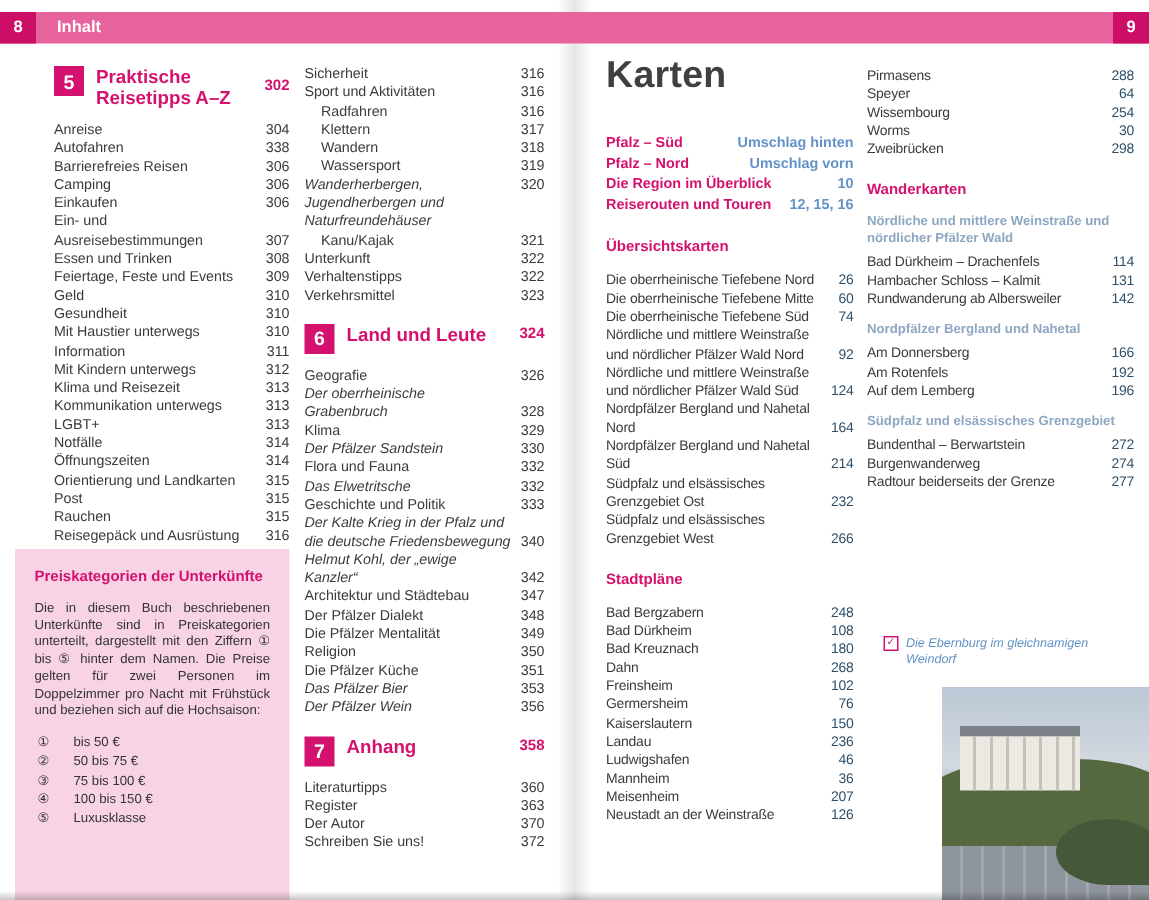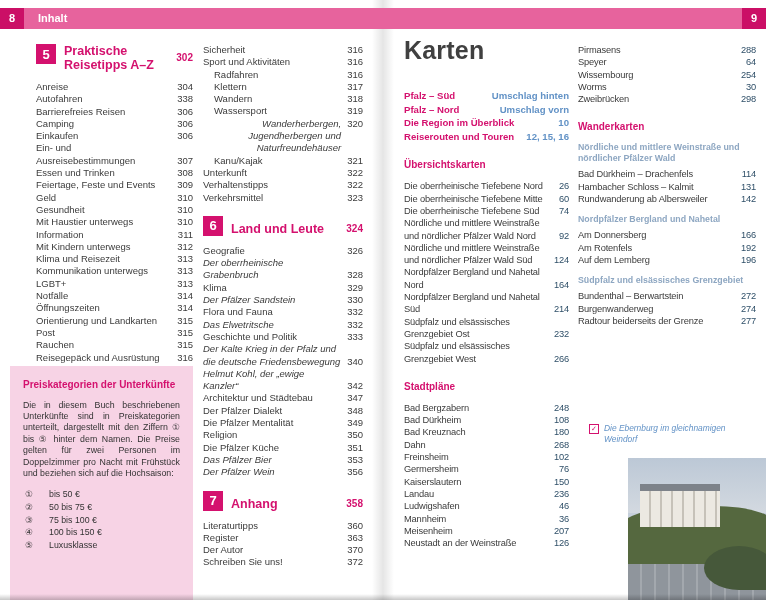--- a/index.html
+++ b/index.html
@@ -23,7 +23,7 @@
   .row .num{white-space:nowrap;}
   .row.indent .label{padding-left:11px;}
   .row.ital .label{font-style:italic;}
-  .row.numtop{align-items:flex-start;text-align:right;}
+  .row.numtop{align-items:flex-start;}
 
   
   .sec{display:flex;gap:8px;margin:0 0 9px 0;}

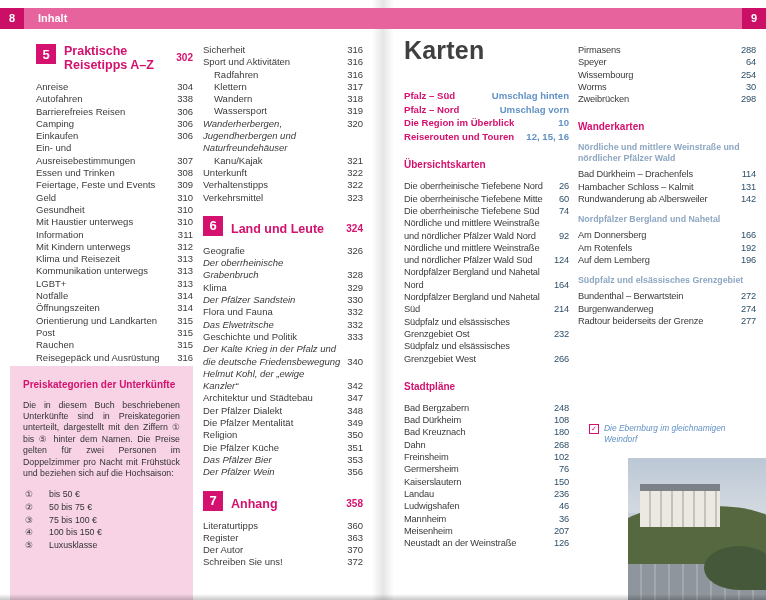--- a/index.html
+++ b/index.html
@@ -30,7 +30,7 @@
   .badge{flex:none;width:20px;height:20px;background:#d4116e;color:#fff;font-weight:bold;
     font-size:13px;display:flex;align-items:center;justify-content:center;}
   .sec-text{flex:1;display:flex;align-items:center;gap:4px;}
-  .sec.one .sec-text{align-items:flex-end;}
+  .sec.one .sec-text{align-items:flex-start;}
   .sec-title{flex:1;color:#d4116e;font-weight:bold;font-size:12.5px;line-height:14px;}
   .sec-num{color:#d4116e;font-weight:bold;font-size:10px;line-height:14px;}
 

